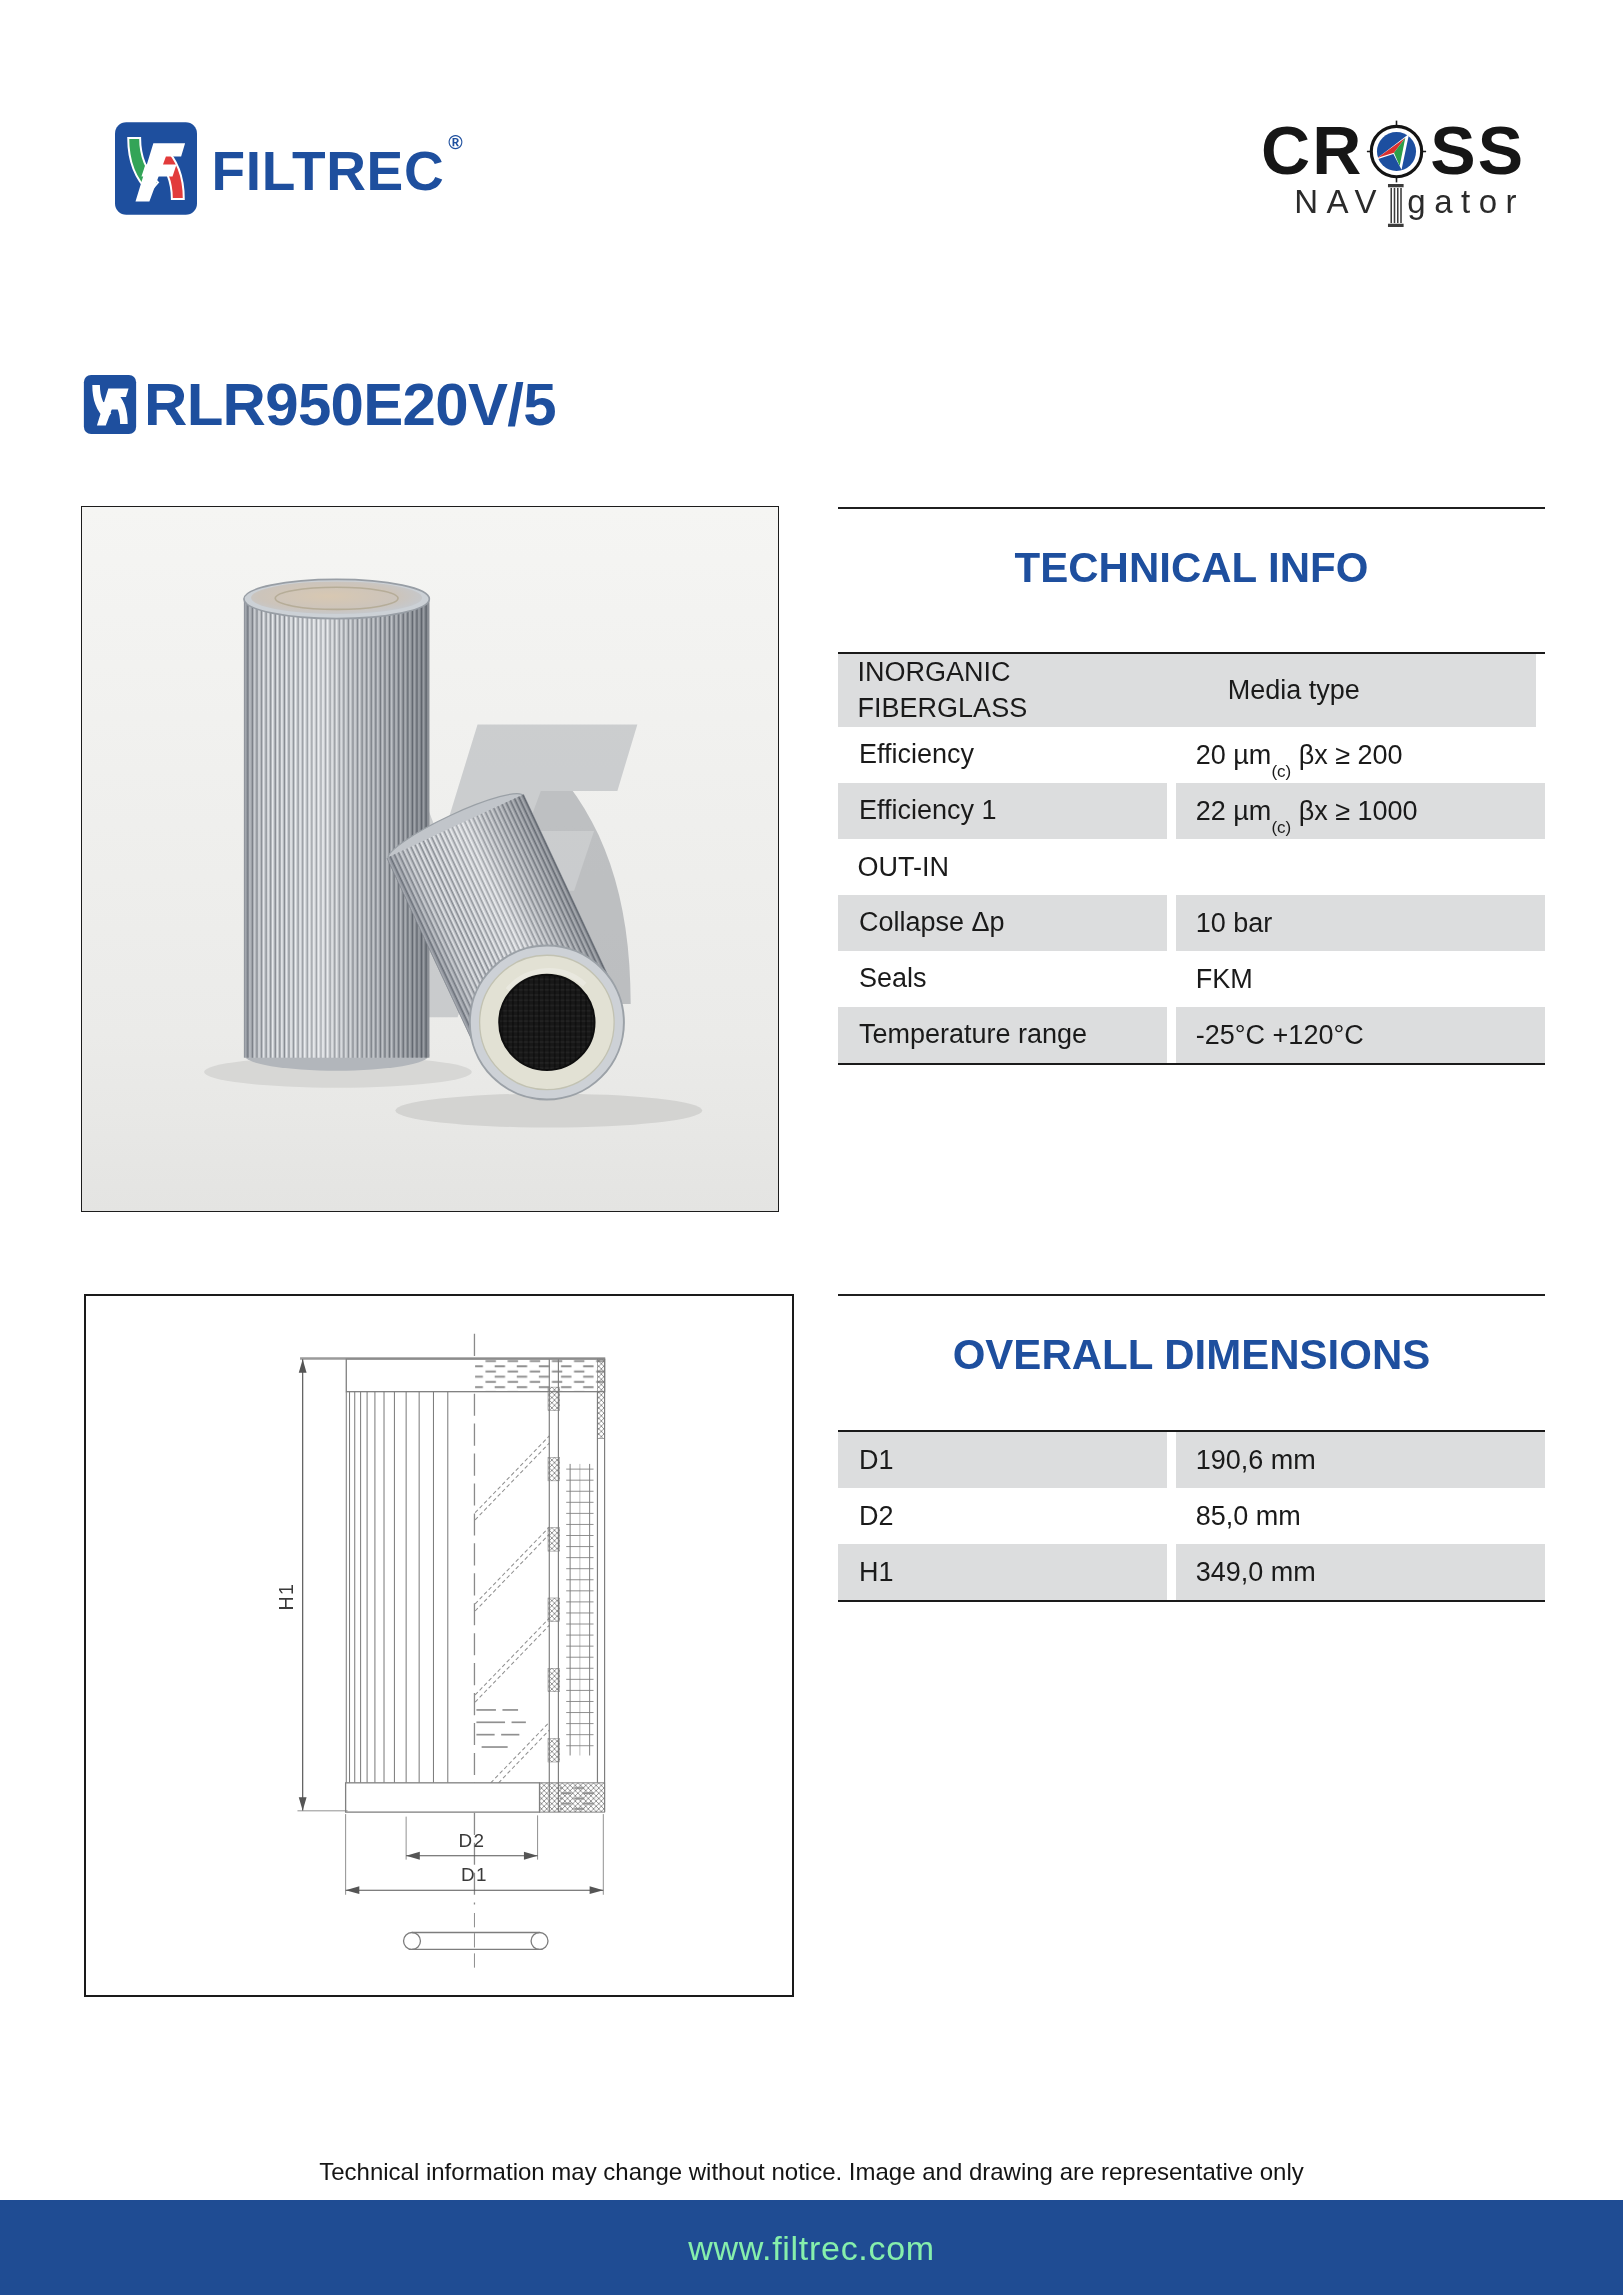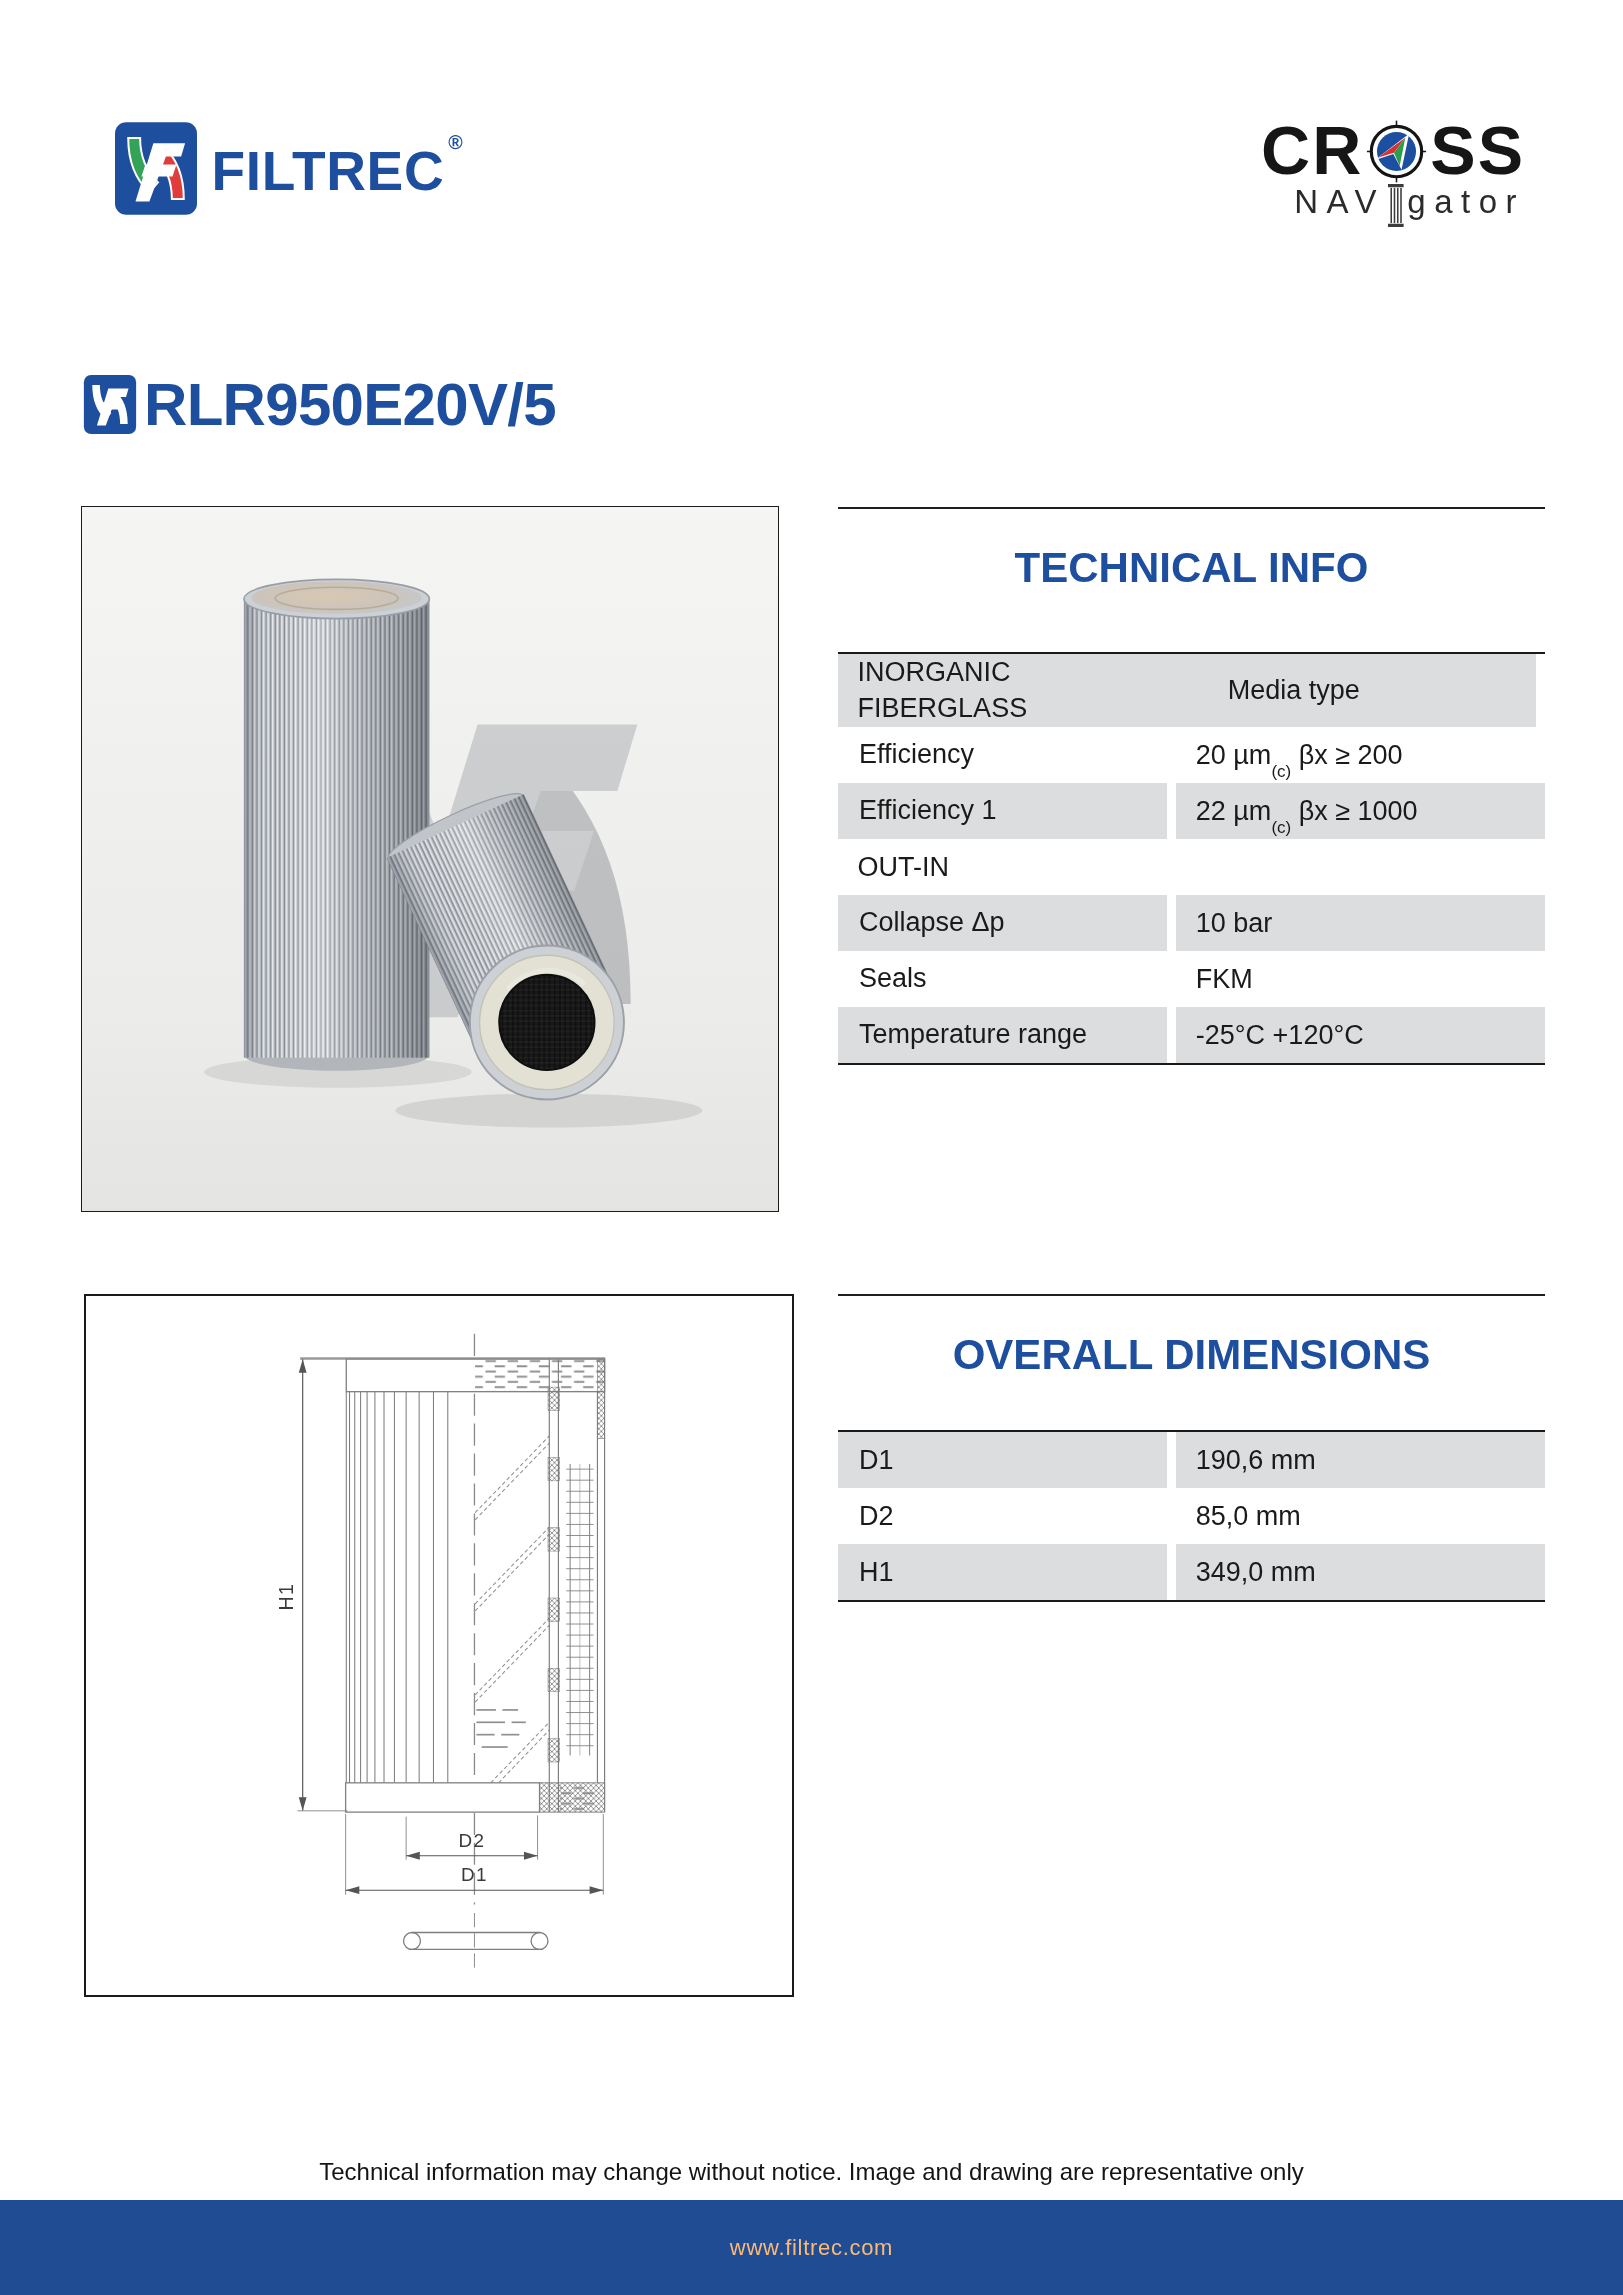--- a/index.html
+++ b/index.html
@@ -49,7 +49,7 @@
   
   .disclaimer{position:absolute;left:0;top:2158px;width:100%;text-align:center;font-size:24px;color:#141414;}
   .footer-bar{position:absolute;left:0;top:2200px;width:100%;height:96px;background:var(--bar);display:flex;align-items:center;justify-content:center;}
-  .footer-bar .site{color:#fdba74;font-size:22px;letter-spacing:0.7px;text-align:right;}
+  .footer-bar .site{color:#86efac;font-size:34px;letter-spacing:0.7px;text-align:right;}
   text{font-family:"Liberation Sans","DejaVu Sans",sans-serif;}
 </style>
 </head>

